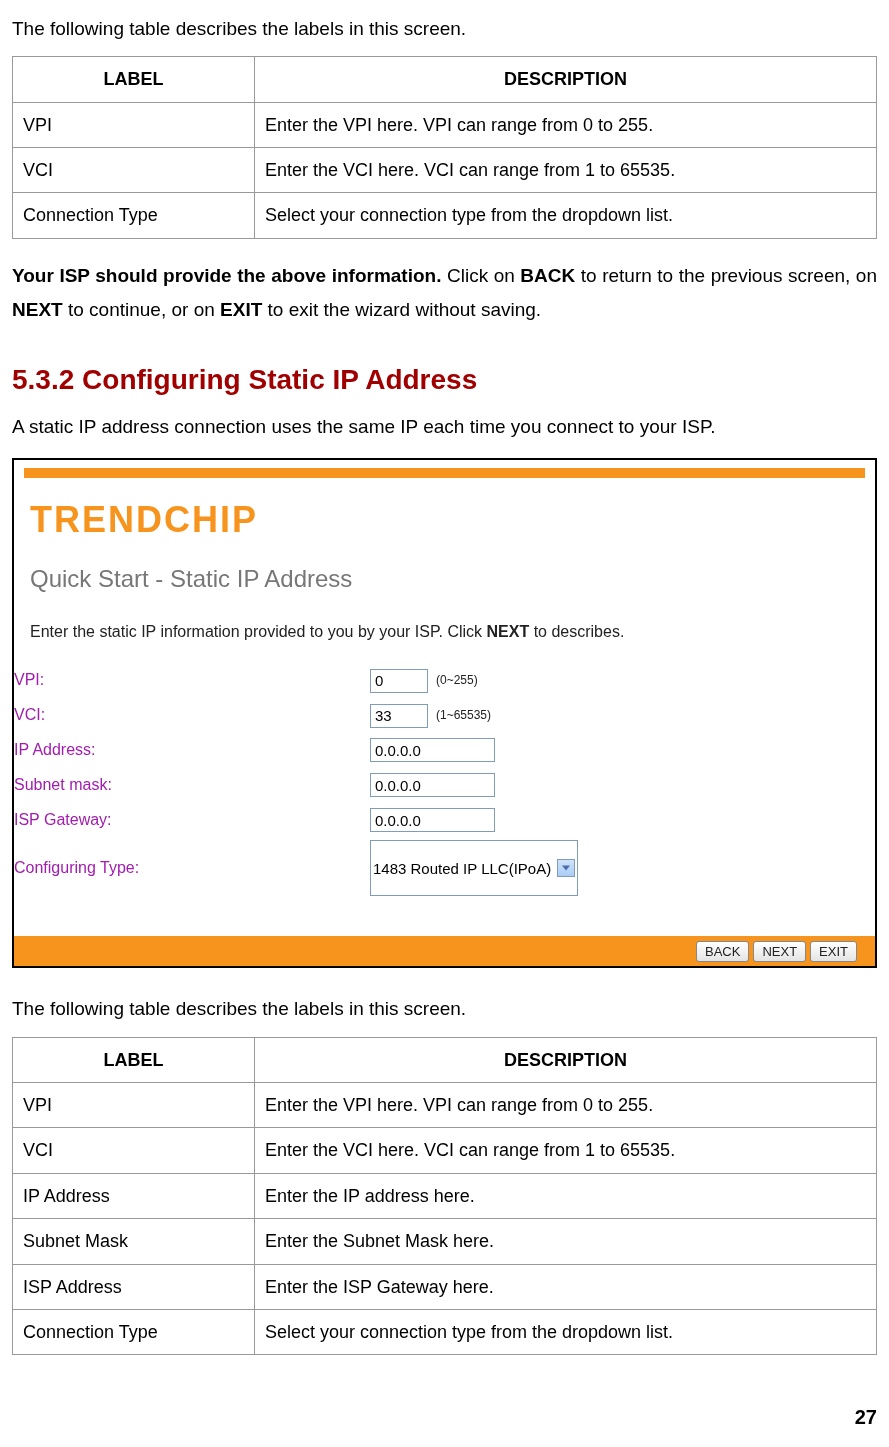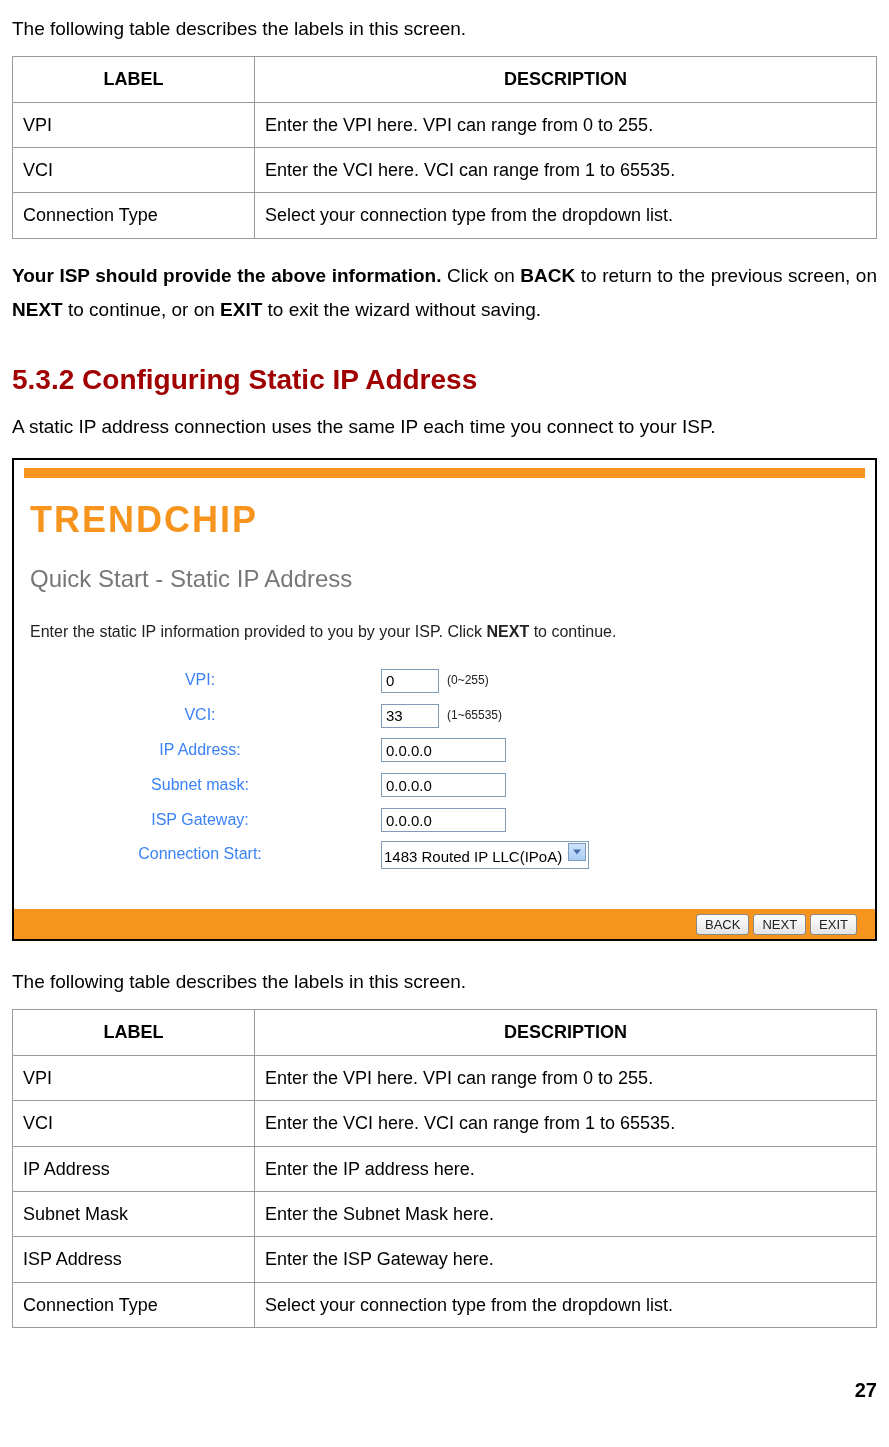--- a/index.html
+++ b/index.html
@@ -190,7 +190,7 @@
   <div class="brand">TRENDCHIP</div>
   <div class="wizard-title">Quick Start - Static IP Address</div>
   <div class="wizard-desc">
-    <span>Enter the static IP information provided to you by your ISP. Click </span><b>NEXT</b><span> to continue.</span>
+    <span>Enter the static IP information provided to you by your ISP. Click </span><b>NEXT</b><span> to describes.</span>
   </div>
 
   <div class="form-area">

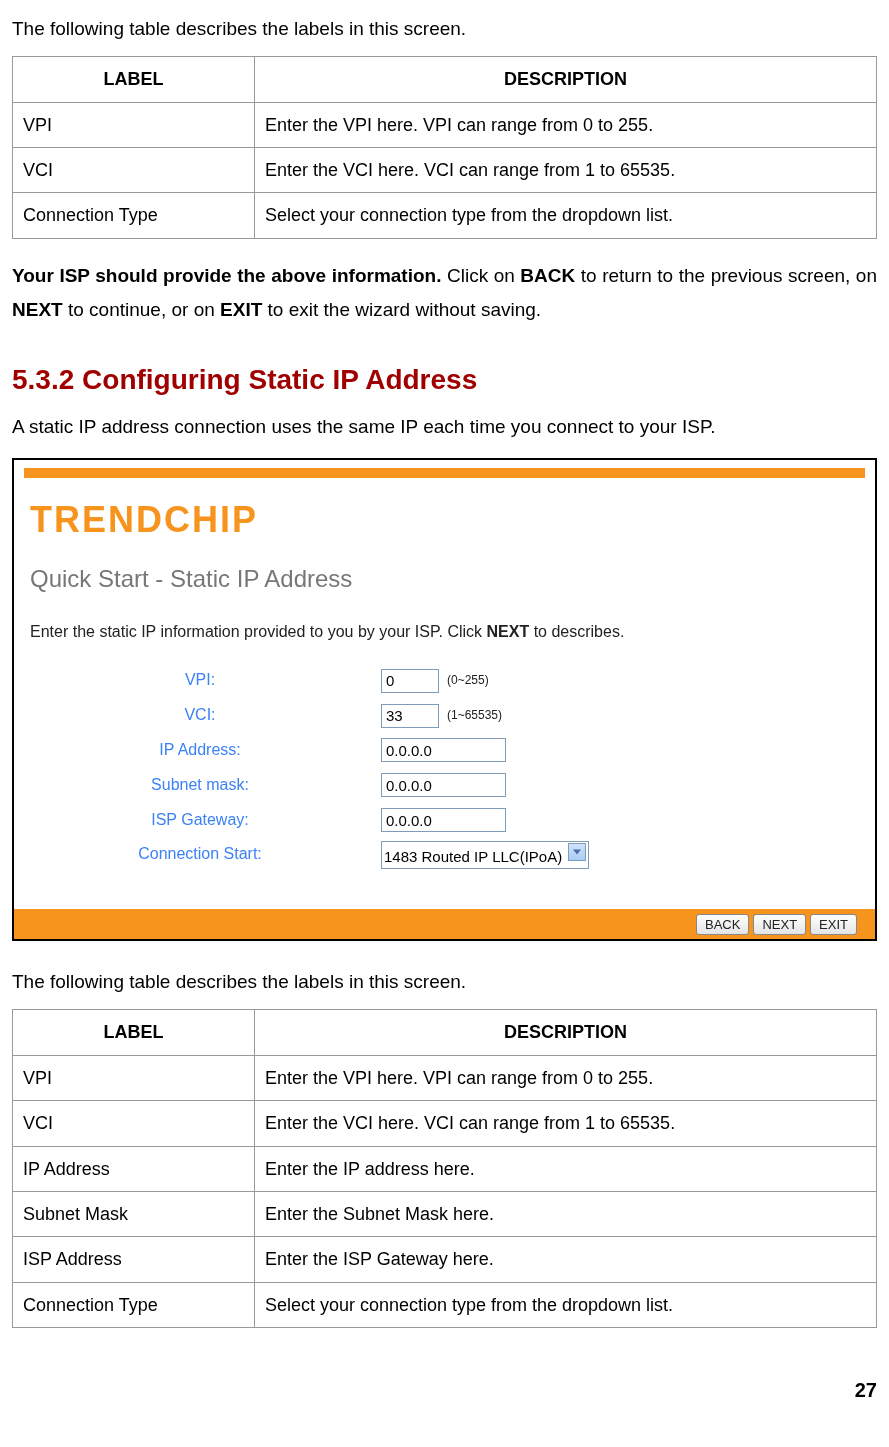--- a/index.html
+++ b/index.html
@@ -86,10 +86,9 @@
     }
     .form-label {
       width: 350px;
-      text-align: center;
+      text-align: left;
       padding-right: 6px;
-      color: #3b82f6;
-      padding-left: 11px;
+      color: #a21caf;
     }
     .form-input {
       border: 1px solid #7f9db9;

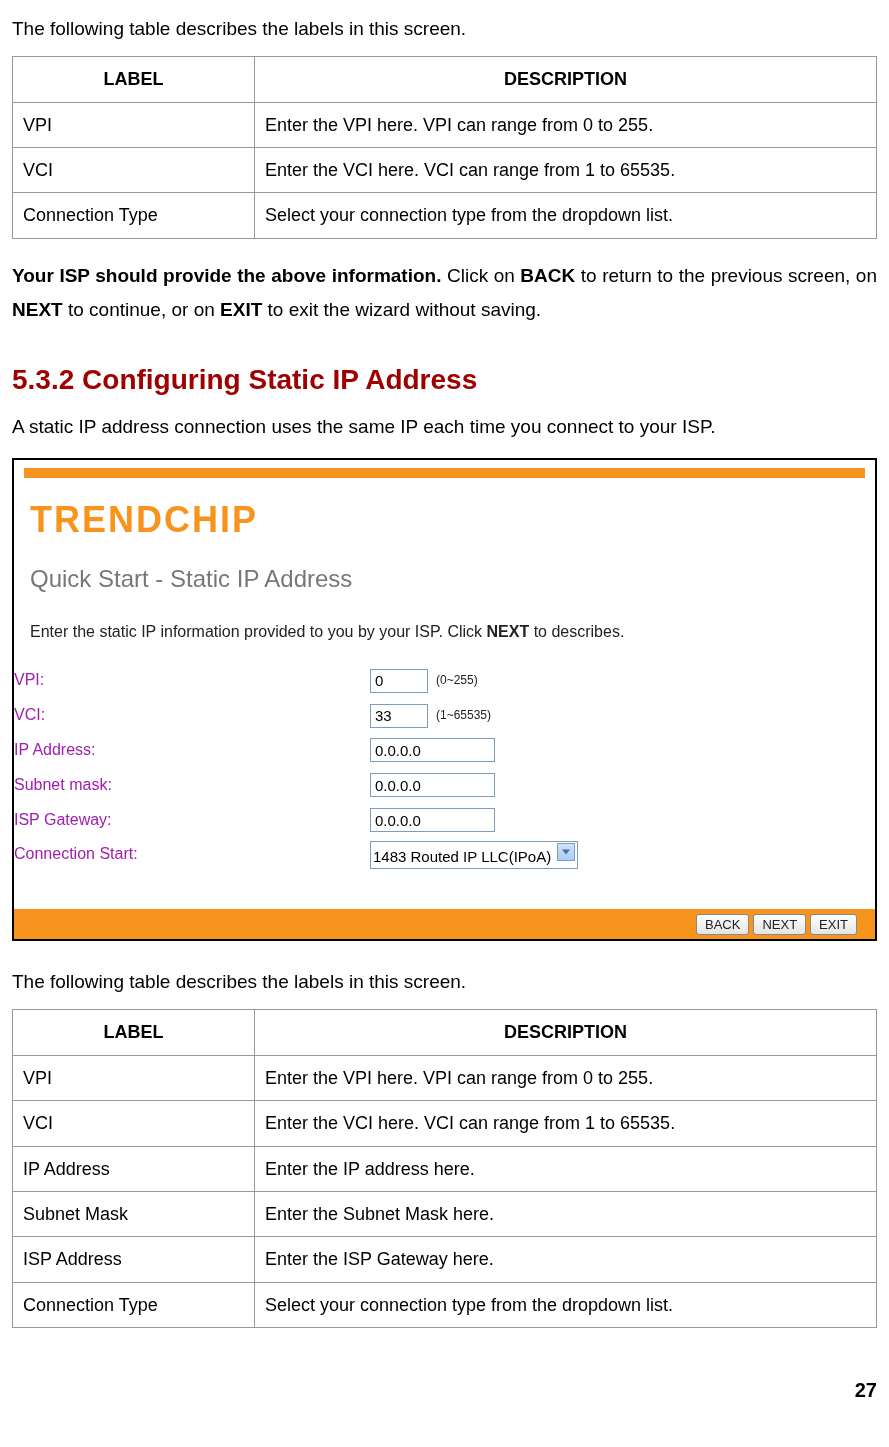--- a/index.html
+++ b/index.html
@@ -216,7 +216,7 @@
       <input class="form-input mid" value="0.0.0.0" style="">
     </div>
     <div class="form-row">
-      <span class="form-label">Connection Start:</span>
+      <span class="form-label">Configuring Type:</span>
       <span class="form-select">
         <span>1483 Routed IP LLC(IPoA)</span>
         <span class="select-arrow">

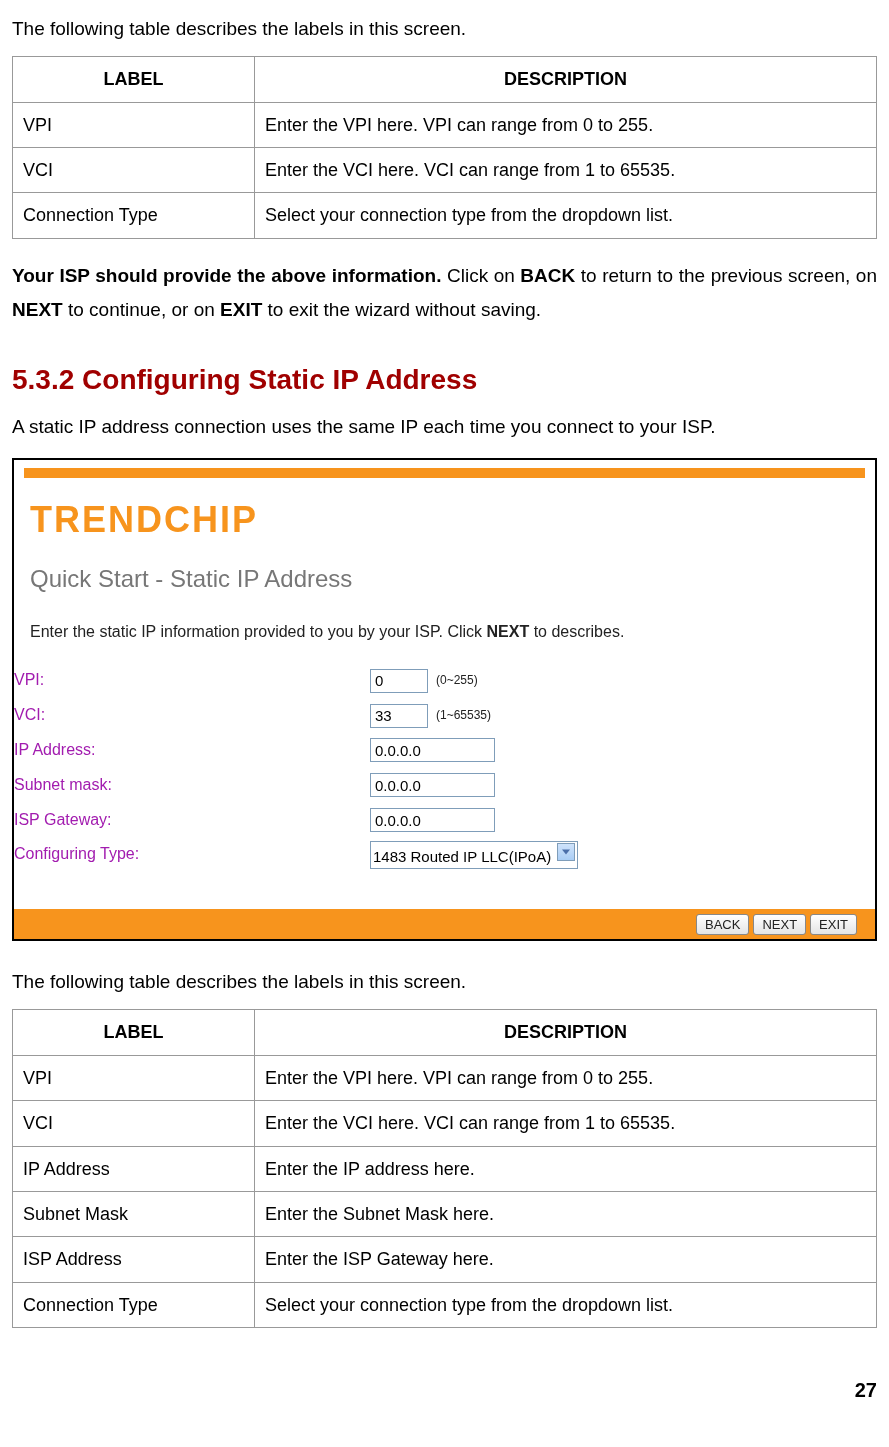--- a/index.html
+++ b/index.html
@@ -102,12 +102,13 @@
     .form-input.mid { width: 115px; }
     .form-select {
       border: 1px solid #7f9db9;
-      padding: 1px 2px;
+      padding: 15px 2px;
       font-size: 15px;
       height: 24px;
       background: #fff;
       font-family: Arial, sans-serif;
       display: inline-flex;
+      align-items: center;
       gap: 6px;
     }
     .select-arrow {

